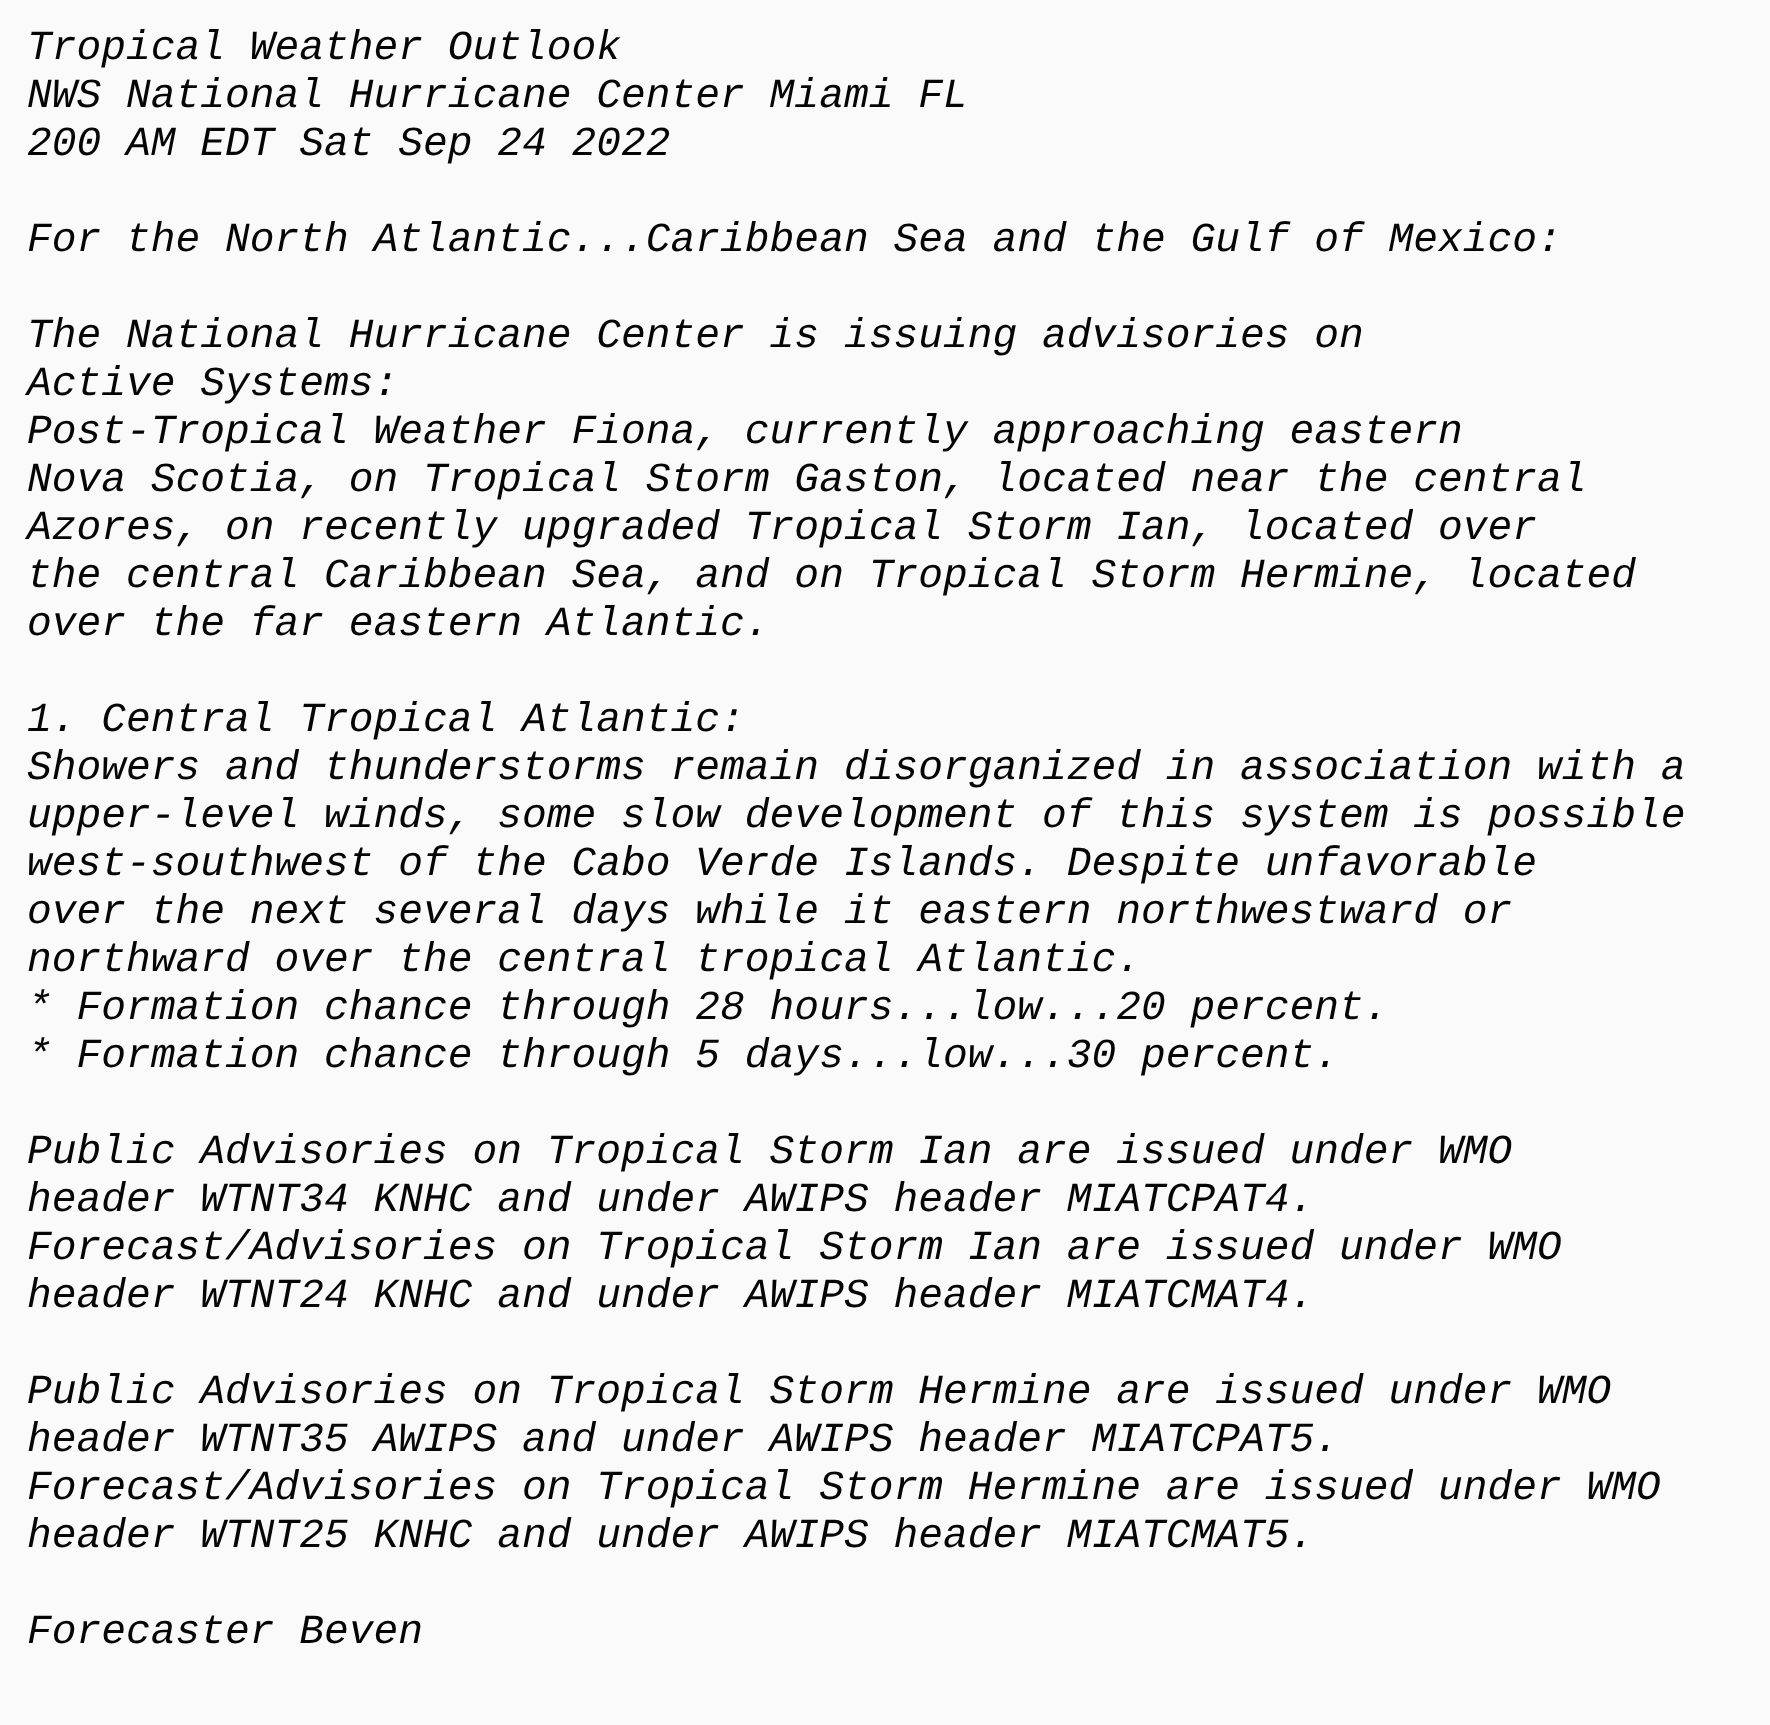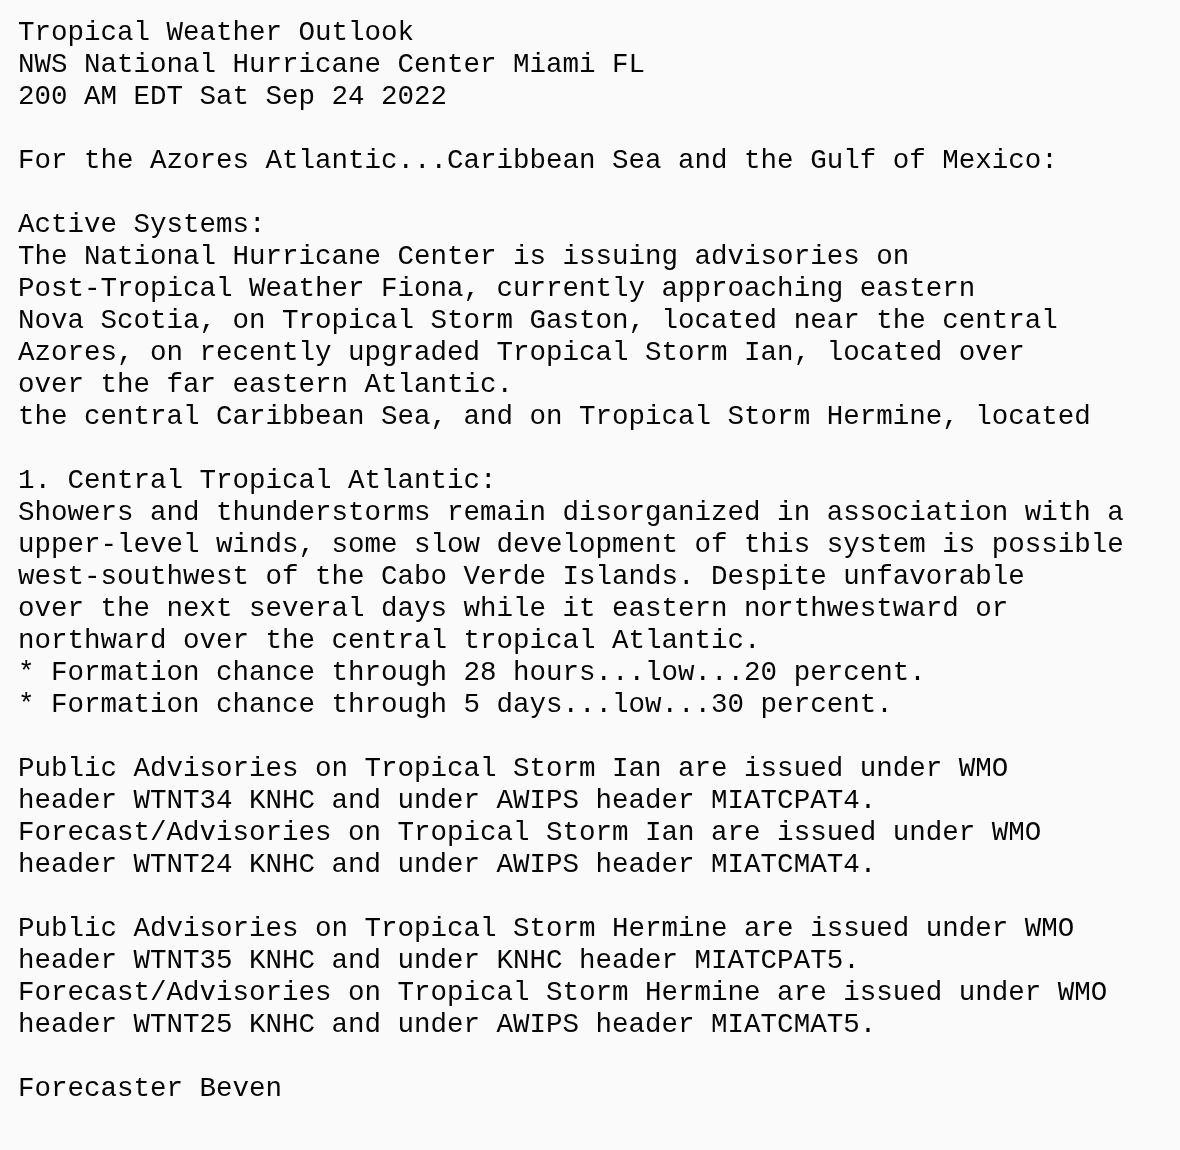--- a/index.html
+++ b/index.html
@@ -24,6 +24,7 @@
   .line {
     white-space: pre;
     min-height: 32px;
+    font-style: italic;
   }
 </style>
 </head>

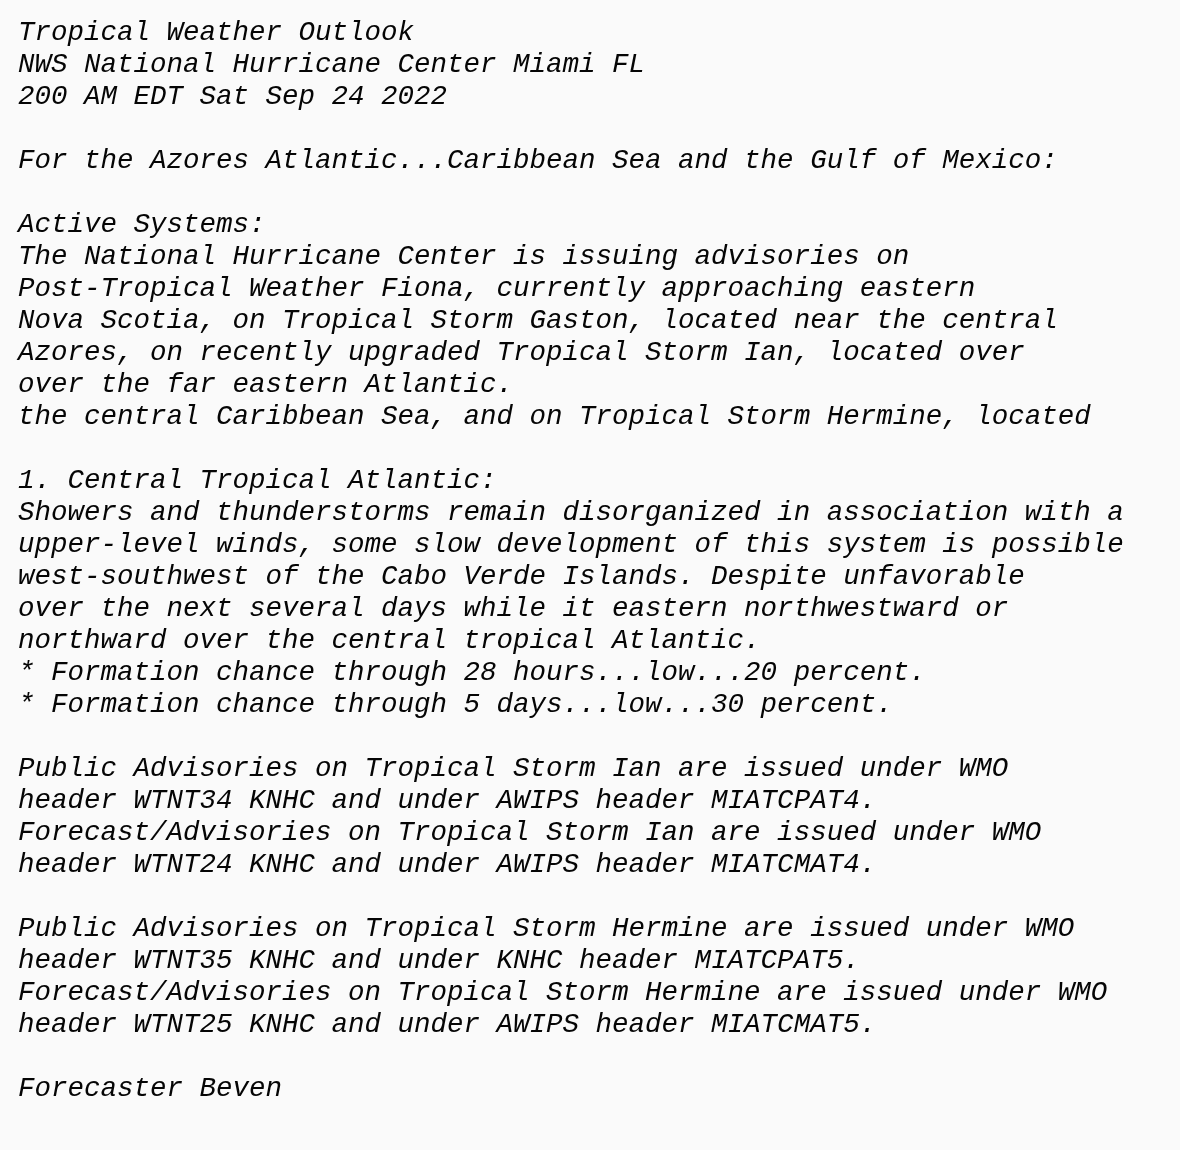--- a/index.html
+++ b/index.html
@@ -39,7 +39,7 @@
   </section>
 
   <section class="block">
-    <div class="line">For the Azores Atlantic...Caribbean Sea and the Gulf of Mexico:</div>
+    <div class="line">For the North Atlantic...Caribbean Sea and the Gulf of Mexico:</div>
   </section>
 
   <section class="block">

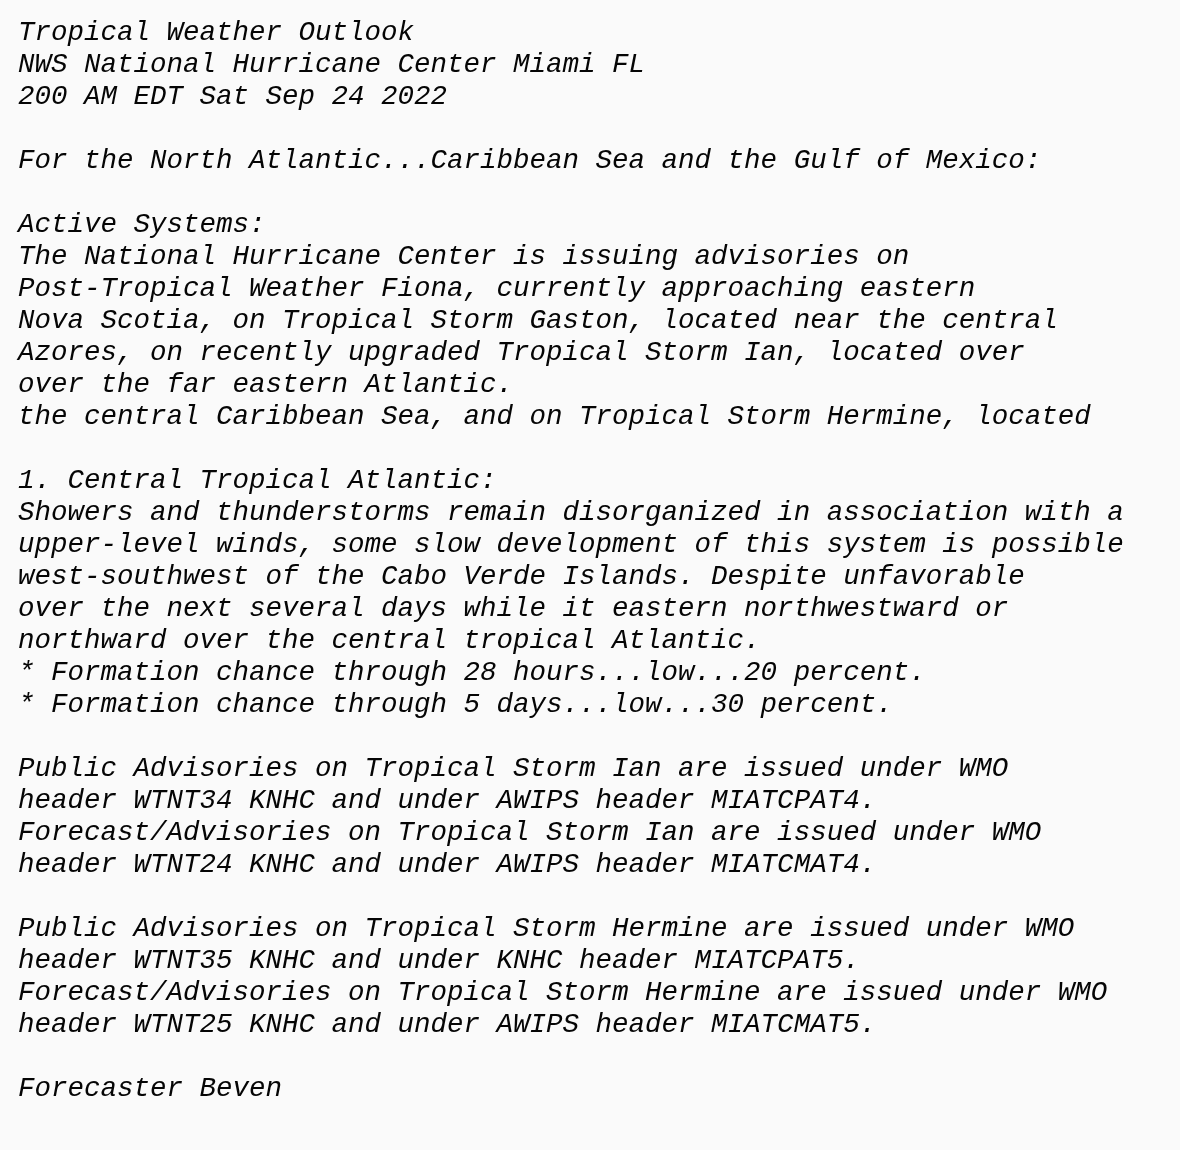--- a/index.html
+++ b/index.html
@@ -43,8 +43,8 @@
   </section>
 
   <section class="block">
+    <div class="line">The National Hurricane Center is issuing advisories on</div>
     <div class="line">Active Systems:</div>
-    <div class="line">The National Hurricane Center is issuing advisories on</div>
     <div class="line">Post-Tropical Weather Fiona, currently approaching eastern</div>
     <div class="line">Nova Scotia, on Tropical Storm Gaston, located near the central</div>
     <div class="line">Azores, on recently upgraded Tropical Storm Ian, located over</div>

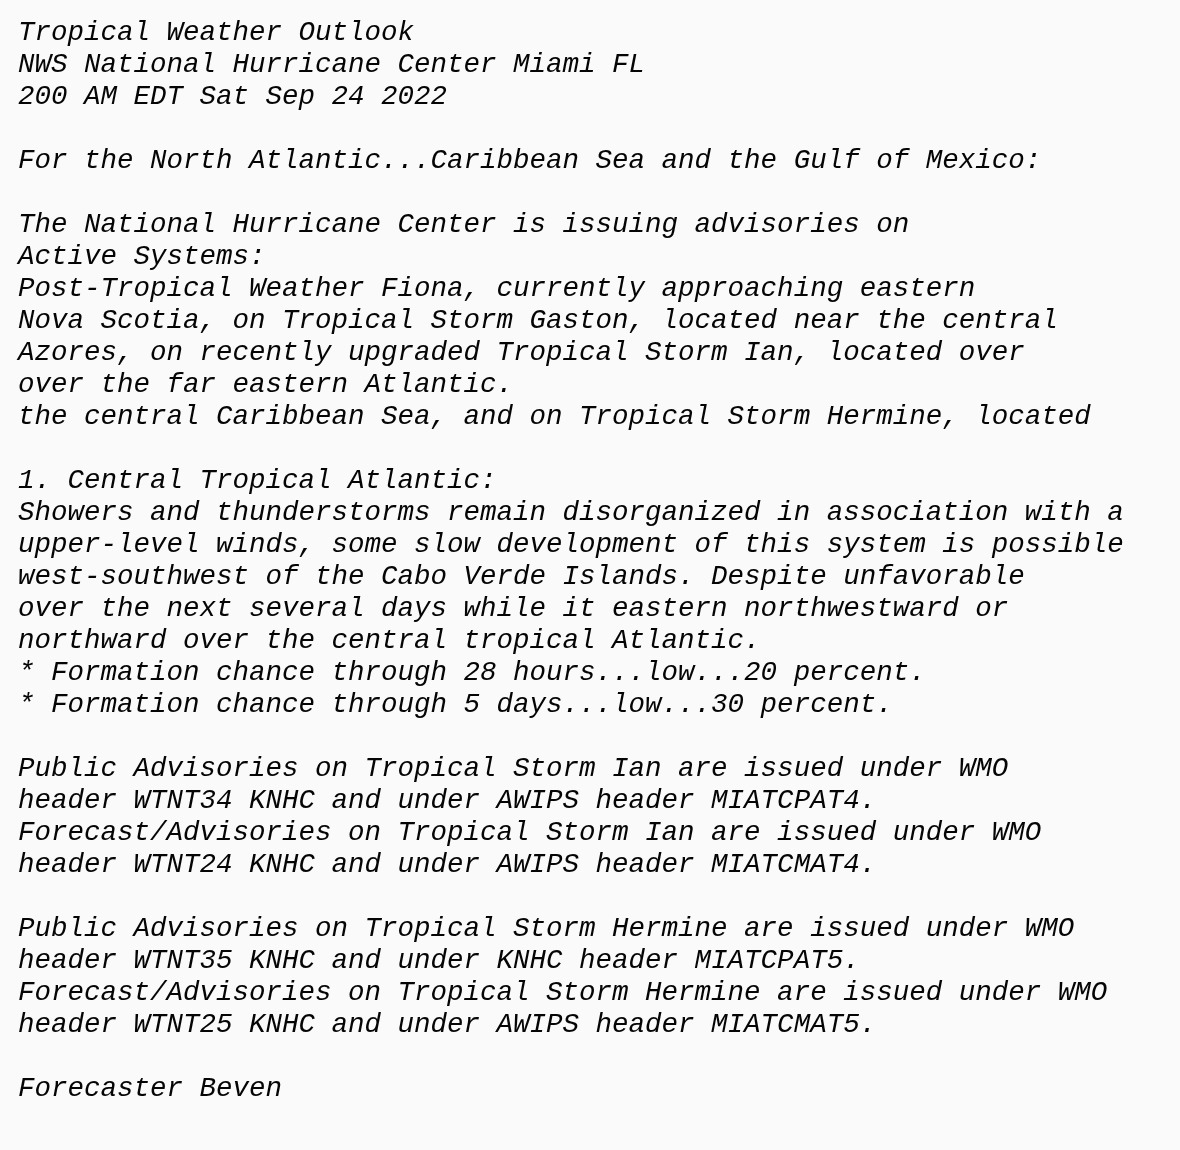--- a/index.html
+++ b/index.html
@@ -48,8 +48,8 @@
     <div class="line">Post-Tropical Weather Fiona, currently approaching eastern</div>
     <div class="line">Nova Scotia, on Tropical Storm Gaston, located near the central</div>
     <div class="line">Azores, on recently upgraded Tropical Storm Ian, located over</div>
+    <div class="line">the central Caribbean Sea, and on Tropical Storm Hermine, located</div>
     <div class="line">over the far eastern Atlantic.</div>
-    <div class="line">the central Caribbean Sea, and on Tropical Storm Hermine, located</div>
   </section>
 
   <section class="block">

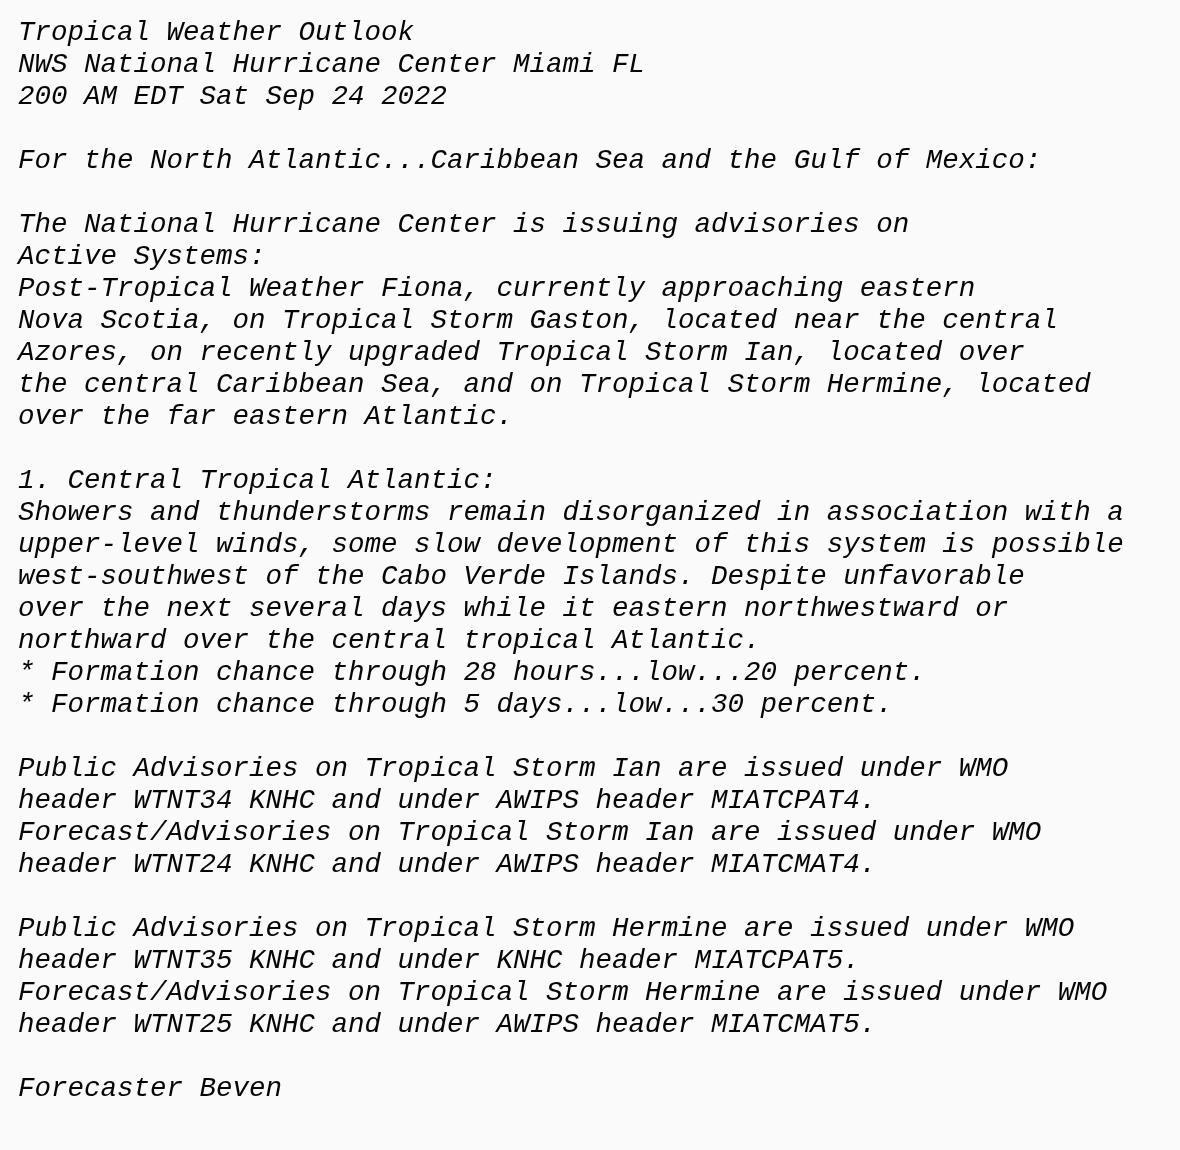--- a/index.html
+++ b/index.html
@@ -72,7 +72,7 @@
 
   <section class="block">
     <div class="line">Public Advisories on Tropical Storm Hermine are issued under WMO</div>
-    <div class="line">header WTNT35 KNHC and under KNHC header MIATCPAT5.</div>
+    <div class="line">header WTNT35 AWIPS and under AWIPS header MIATCPAT5.</div>
     <div class="line">Forecast/Advisories on Tropical Storm Hermine are issued under WMO</div>
     <div class="line">header WTNT25 KNHC and under AWIPS header MIATCMAT5.</div>
   </section>

